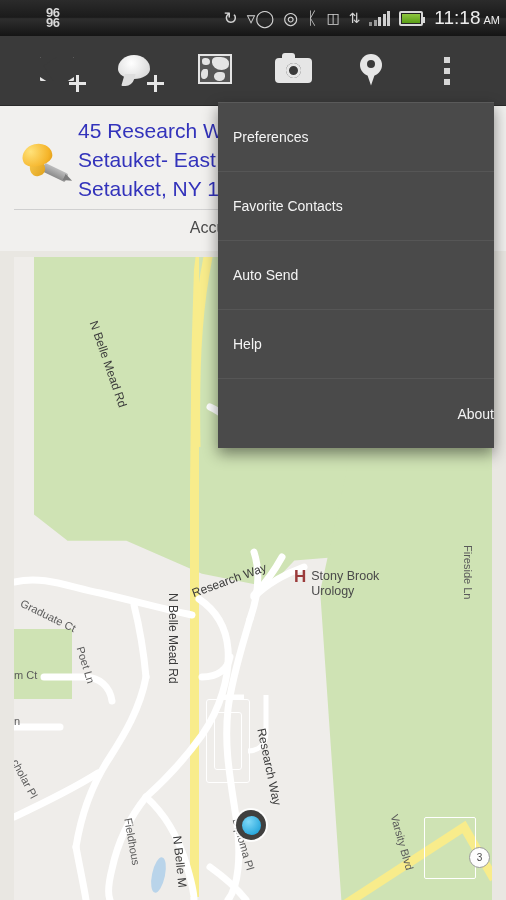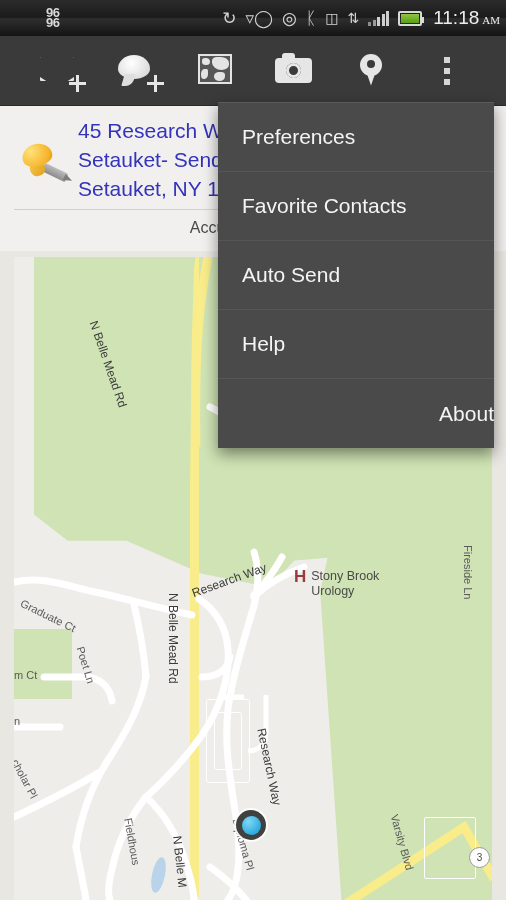--- a/index.html
+++ b/index.html
@@ -33,7 +33,7 @@
     background:linear-gradient(to bottom,#8ec63f,#5a9e18); }
   .sb-time { color:#ededed; font-size:19px; letter-spacing:0px; padding-left:2px;
     display:flex; align-items:baseline; gap:3px; }
-  .sb-ampm { font-size:11px;font-family:Liberation Serif, serif; }
+  .sb-ampm { font-size:11px; }
 
   
   .actionbar { position:absolute; left:0; top:36px; width:506px; height:70px;

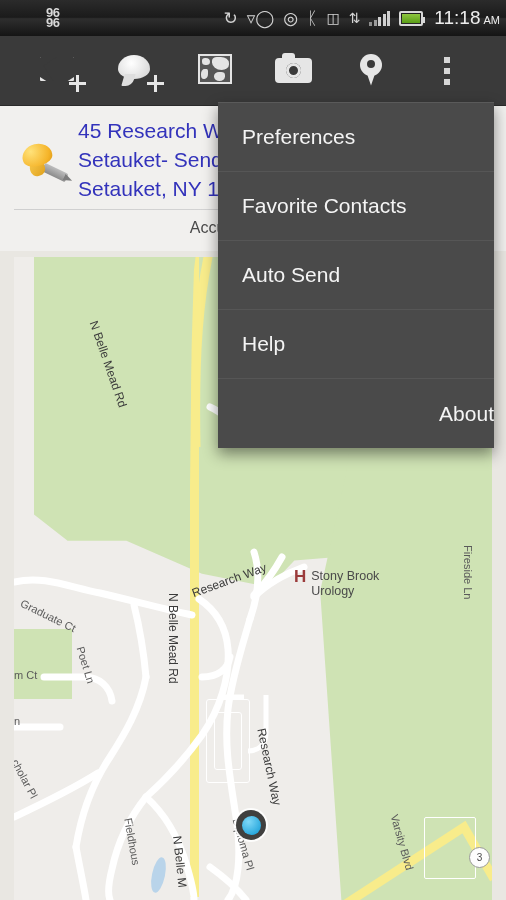--- a/index.html
+++ b/index.html
@@ -150,8 +150,8 @@
   .menu { position:absolute; left:218px; top:102px; width:276px;
     background:#4a4a4a; box-shadow:0 6px 14px rgba(0,0,0,.45);
     border-top:1px solid #5a5a5a; }
-  .menu-item { height:69px; display:flex; align-items:center; padding-left:24px;
-    color:#f4f4f4; font-size:21px; border-bottom:1px solid #565656; }
+  .menu-item { height:69px; display:flex; align-items:center; padding-left:15px;
+    color:#f4f4f4; font-size:14px; border-bottom:1px solid #565656; }
   .menu-item:last-child { border-bottom:none;justify-content:flex-end; }
 </style>
 </head>

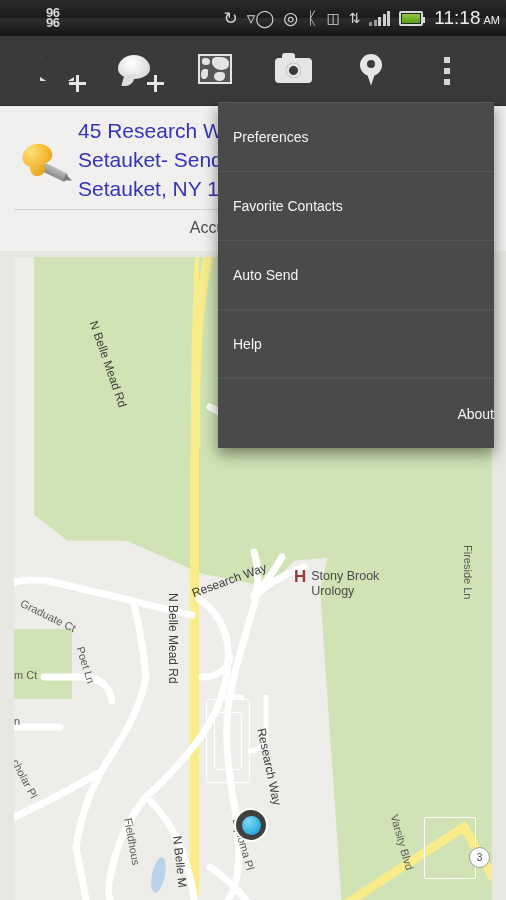--- a/index.html
+++ b/index.html
@@ -241,7 +241,7 @@
       </div>
       <div class="addr">
         <div>45 Research Way</div>
-        <div>Setauket- Send</div>
+        <div>Setauket- East</div>
         <div>Setauket, NY 11733</div>
       </div>
     </div>

